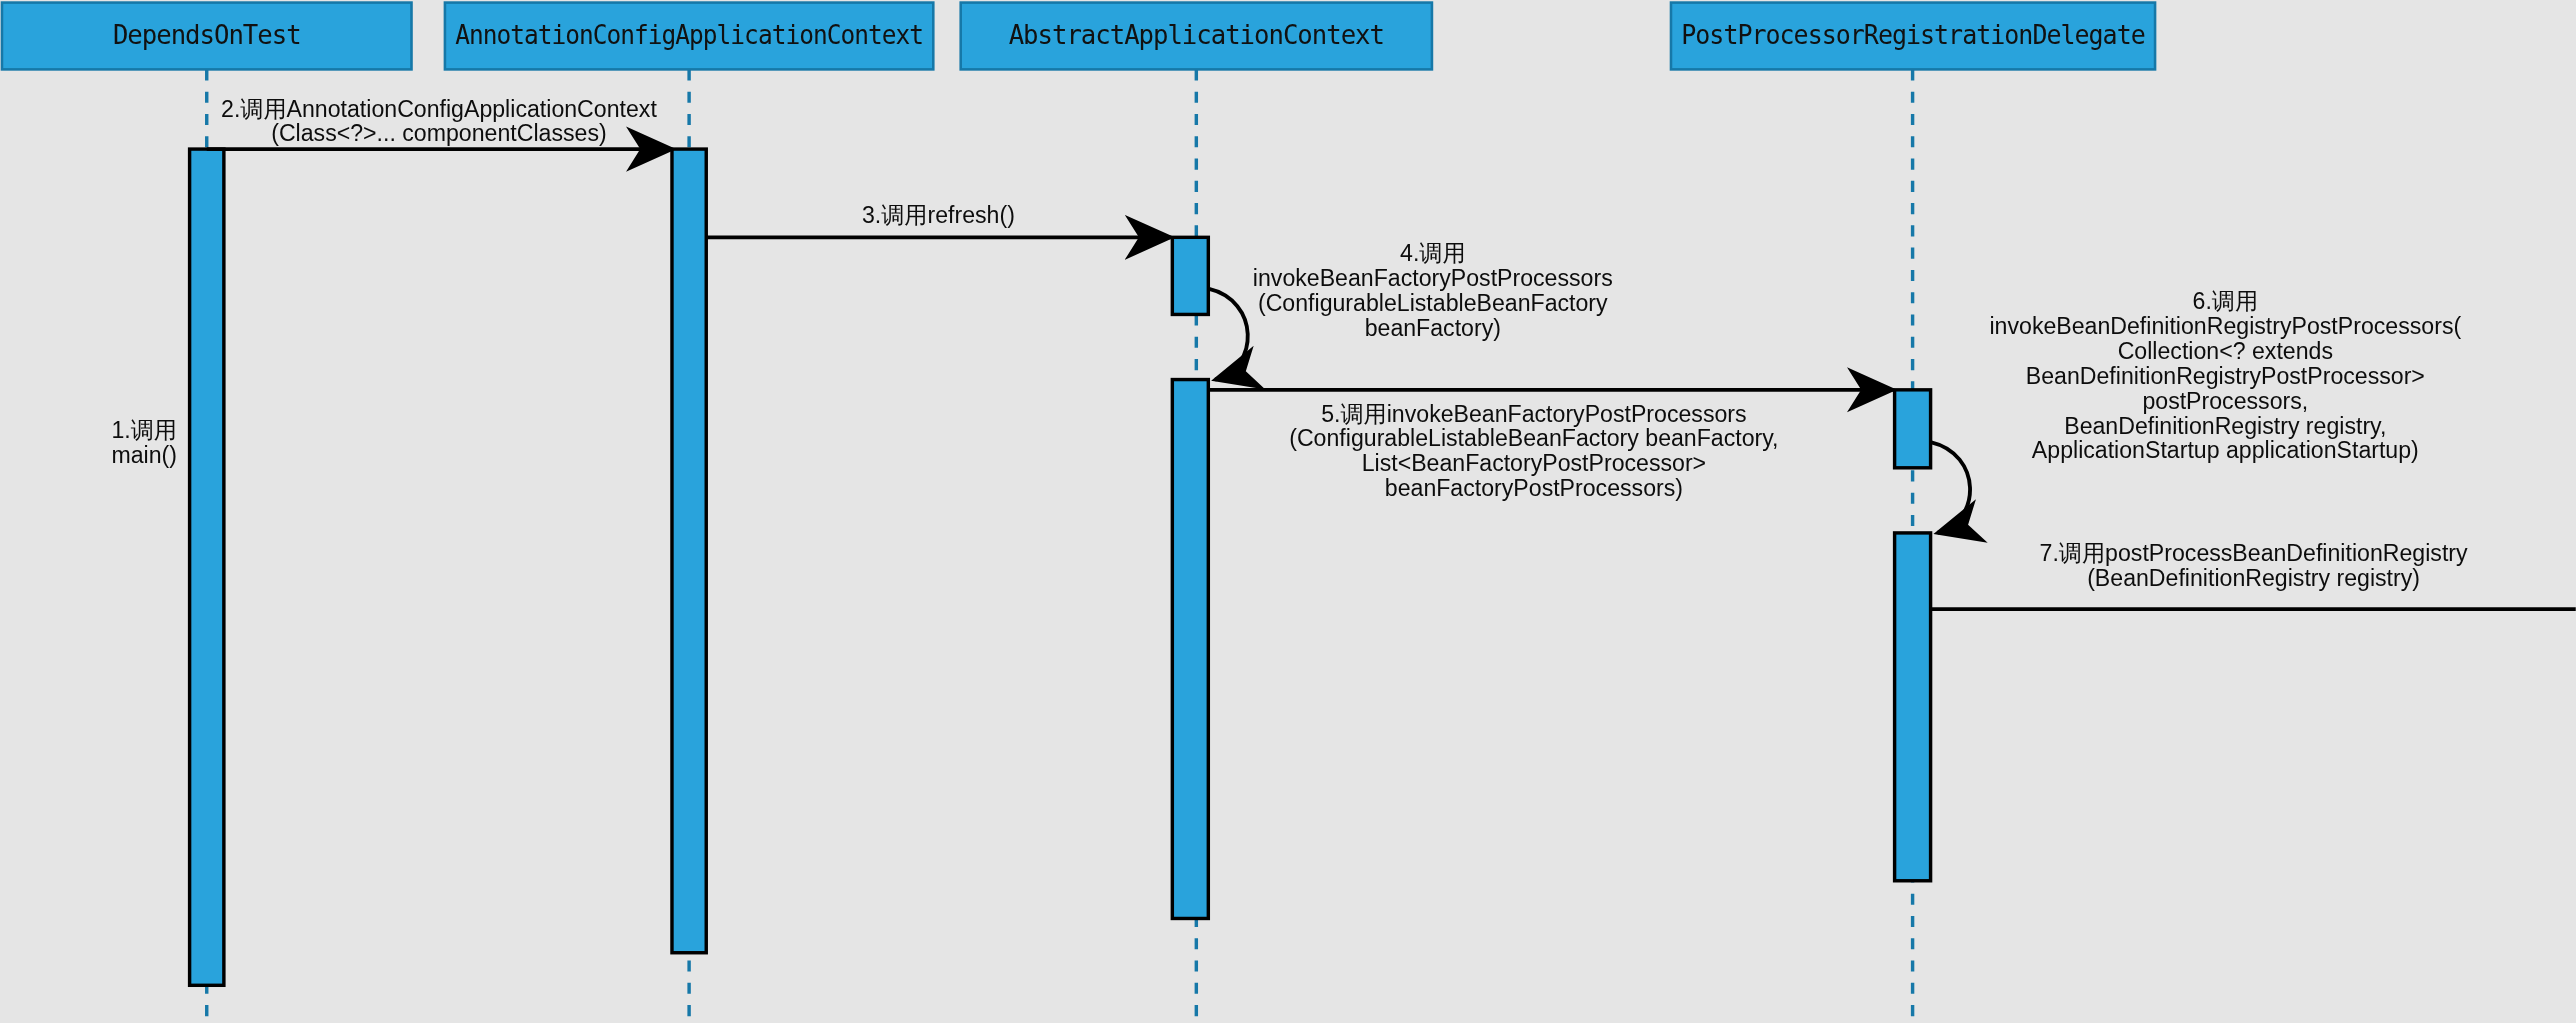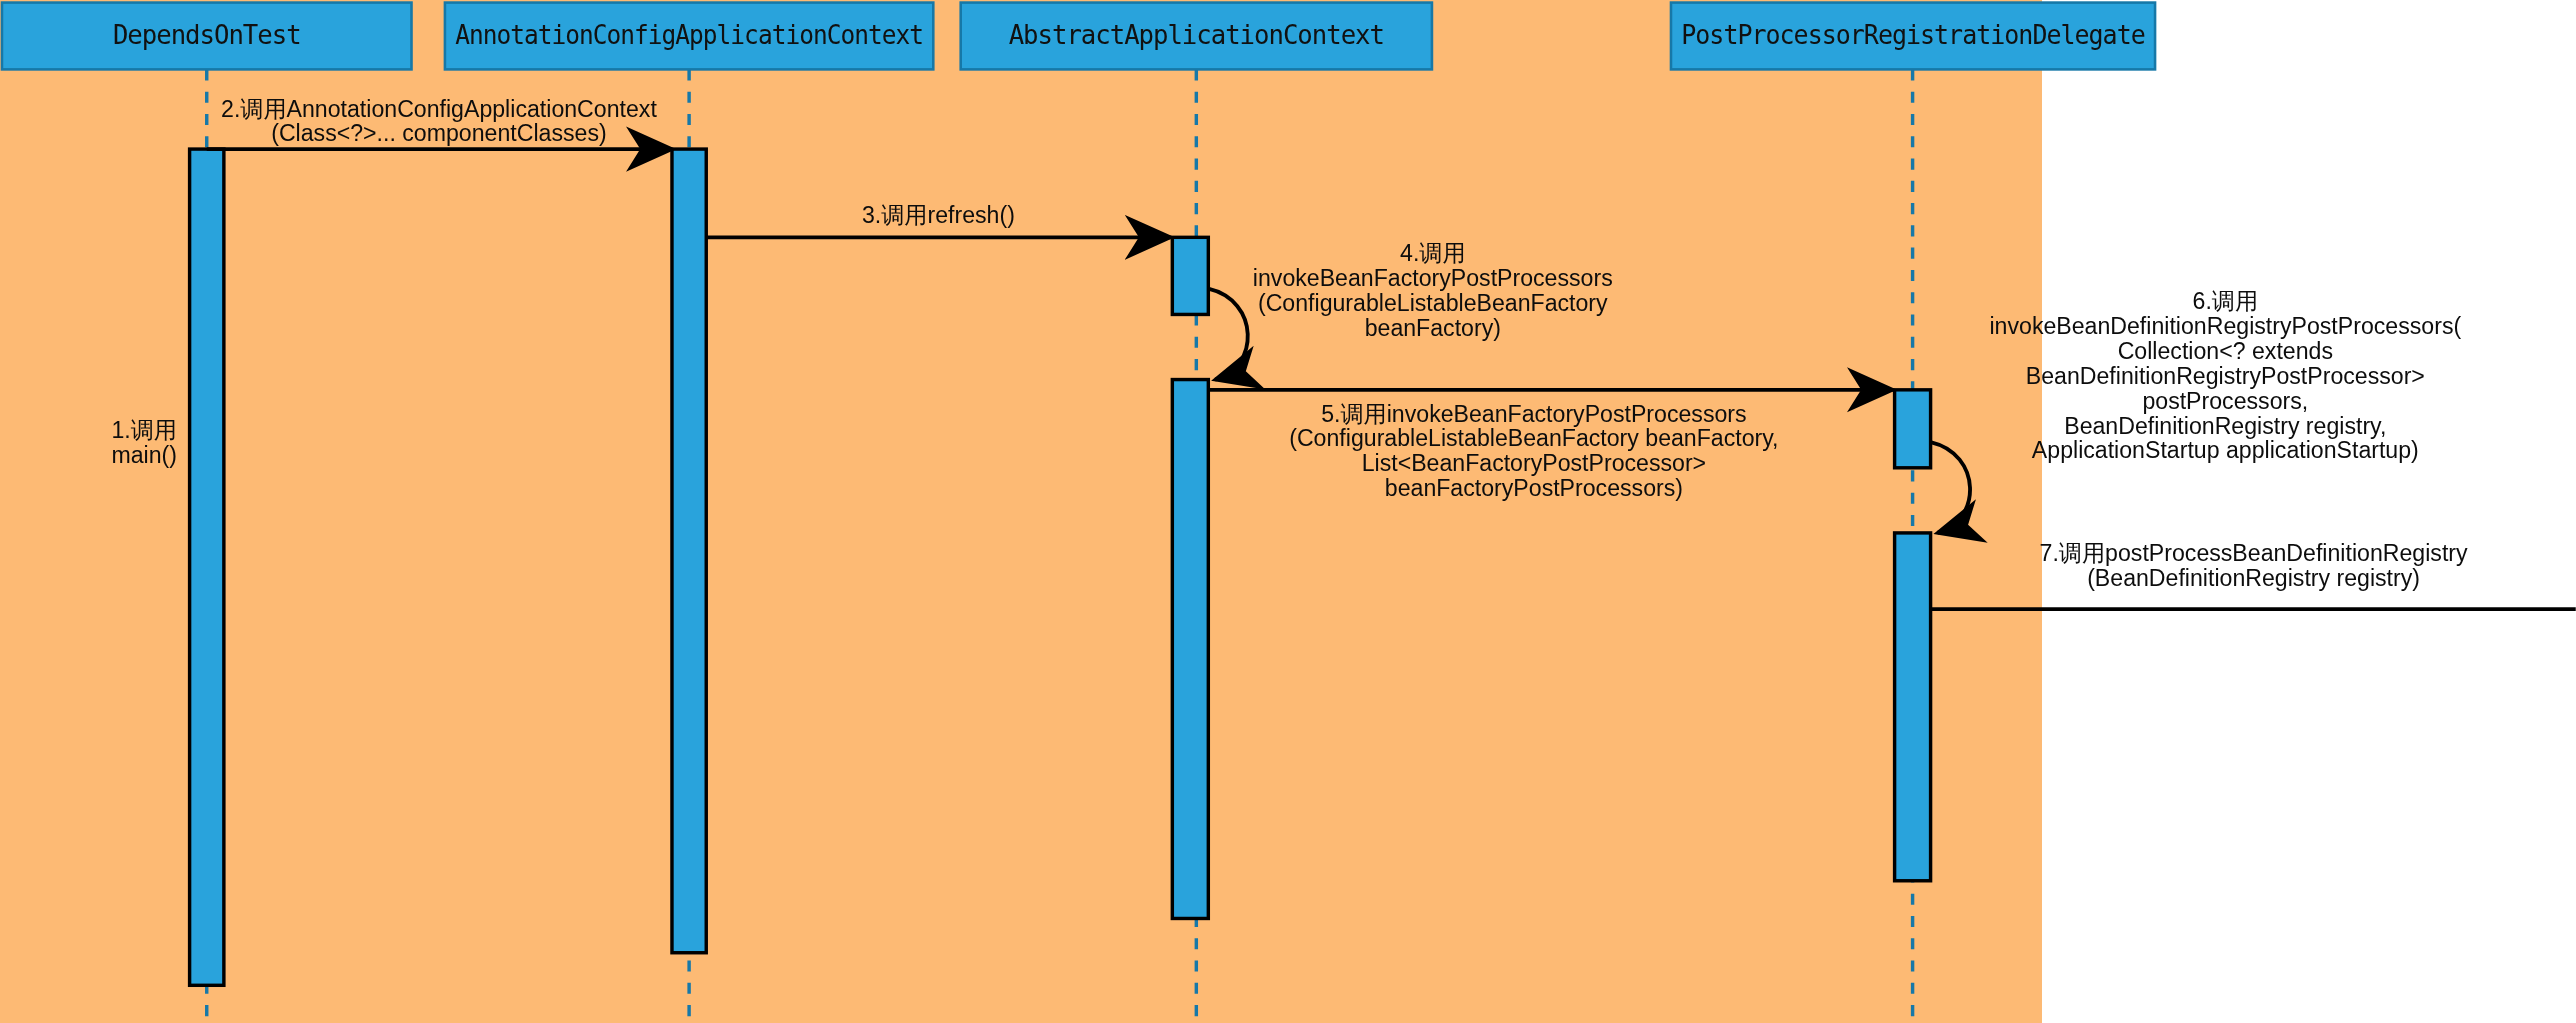--- a/index.html
+++ b/index.html
@@ -6,7 +6,7 @@
   html,body{margin:0;padding:0;background:#ffffff;}
   body{width:2576px;height:1023px;overflow:hidden;
        font-family:"Liberation Sans","DejaVu Sans",sans-serif;}
-  #stage{position:relative;width:2042px;height:1023px;background:#fdba74;}
+  #stage{position:relative;width:2576px;height:1023px;background:#e5e5e5;}
   #svgroot{position:absolute;left:0;top:0;width:2576px;height:1023px;}
 
   .participant-label{

